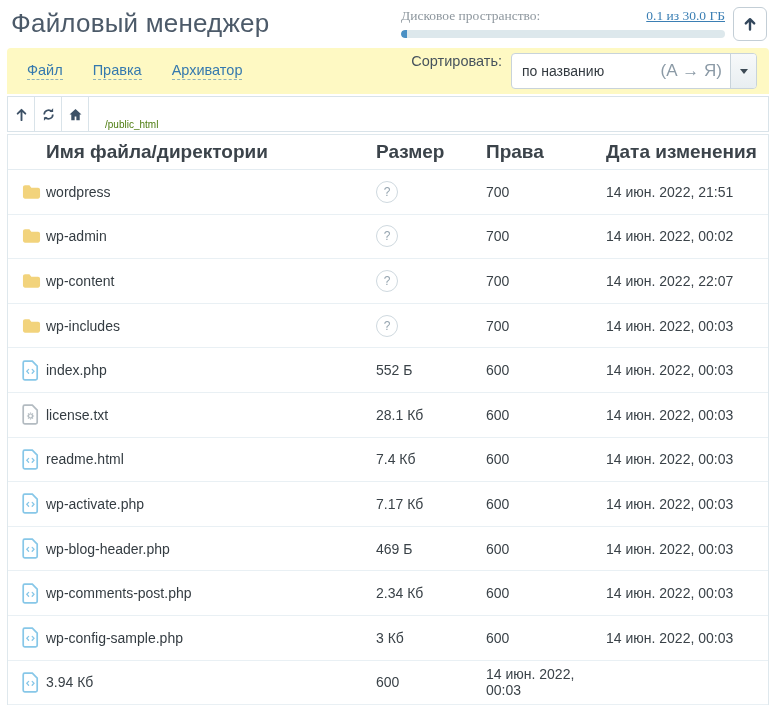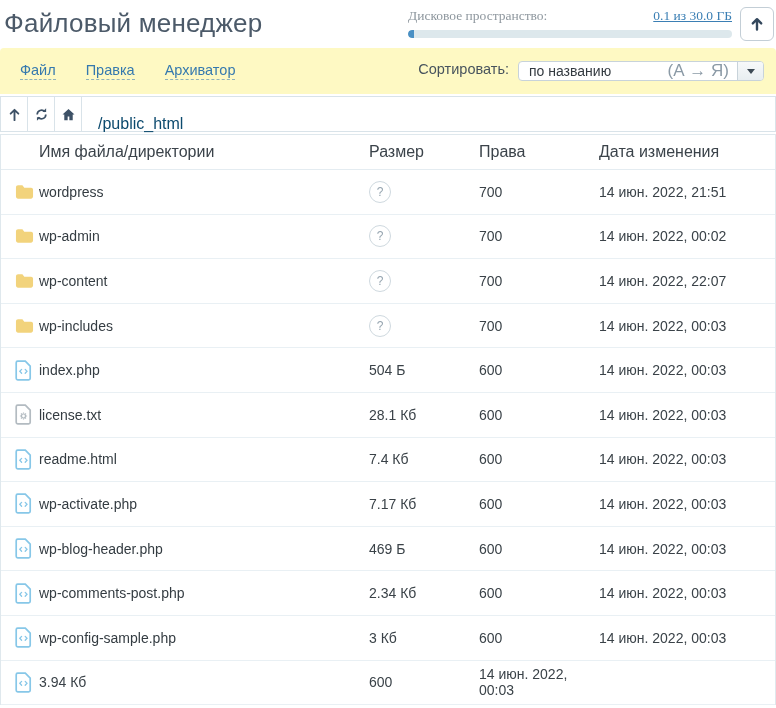--- a/index.html
+++ b/index.html
@@ -10,7 +10,7 @@
     font-family:"Liberation Sans", sans-serif;
     color:#3a4248;
   }
-  .page { padding:0 0; }
+  .page { padding:0 7px; }
 
   
   .header { display:flex; align-items:flex-start; padding:6px 2px 0 4px; height:48px; }

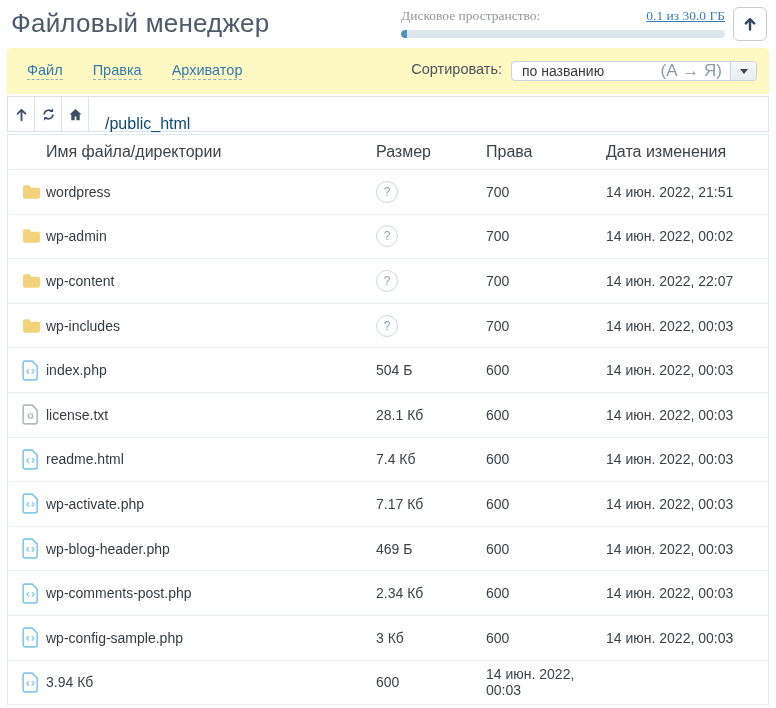--- a/index.html
+++ b/index.html
@@ -39,7 +39,7 @@
   .sort-wrap { margin-left:auto; display:flex; align-items:flex-start; }
   .sort-label { font-size:14.5px; color:#47535d; margin-right:9px; }
   .sort-select {
-    width:246px; height:20px; background:#fff; border:1px solid #c8d3da; border-radius:4px;
+    width:246px; height:36px; background:#fff; border:1px solid #c8d3da; border-radius:4px;
     display:flex; align-items:center; cursor:pointer; overflow:hidden;
   }
   .sort-value { font-size:14px; color:#333a40; padding-left:10px; }

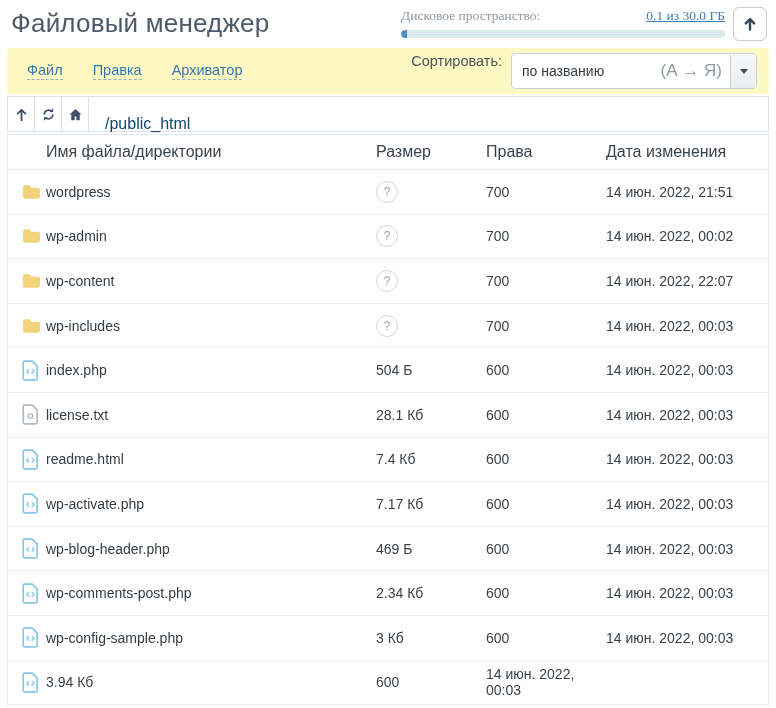--- a/index.html
+++ b/index.html
@@ -60,7 +60,7 @@
     width:27px; display:flex; align-items:center; justify-content:center;
     border-right:1px solid #d9e3e9; cursor:pointer; background:#fff;
   }
-  .path-text { align-self:center; padding-left:16px; font-size:16px; color:#0c4a6e;margin-top:20px; }
+  .path-text { align-self:center; padding-left:16px; font-size:10px; color:#4d7c0f;margin-top:20px; }
 
   
   .table { margin-top:2px; border:1px solid #dfe8ed; border-bottom:none; background:#fff; }

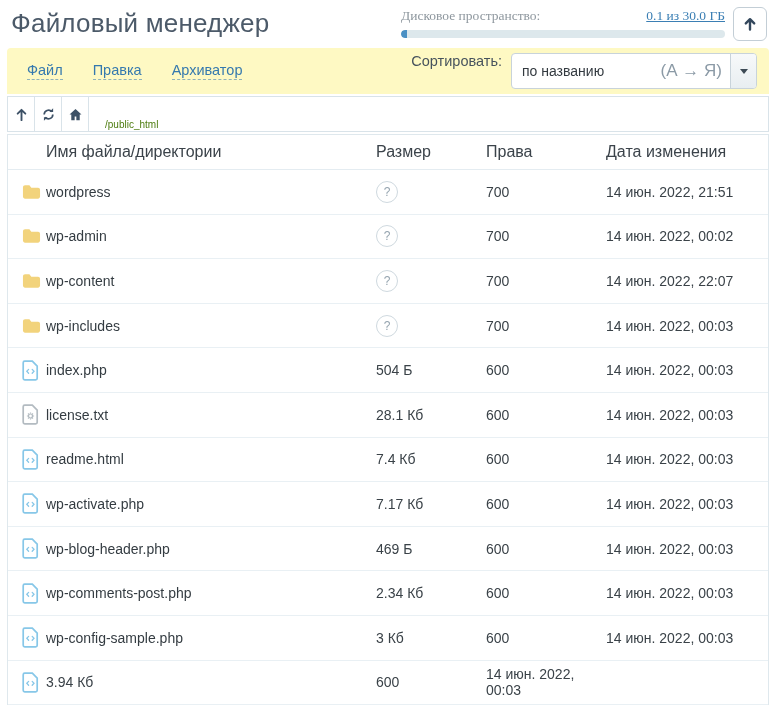--- a/index.html
+++ b/index.html
@@ -69,7 +69,7 @@
     grid-template-columns:24px 330px 110px 120px 1fr;
     align-items:center; padding-left:14px;
   }
-  .thead { height:35px; border-bottom:1px solid #e4ecf1; font-size:16px; color:#3b434a; }
+  .thead { height:35px; border-bottom:1px solid #e4ecf1; font-size:19px; color:#3b434a;font-weight:bold; }
   .thead .col-name { grid-column:2; }
   .trow { height:44.6px; border-bottom:1px solid #e9f0f4; font-size:14px; cursor:pointer; }
   .cell-icon { display:flex; align-items:center; }

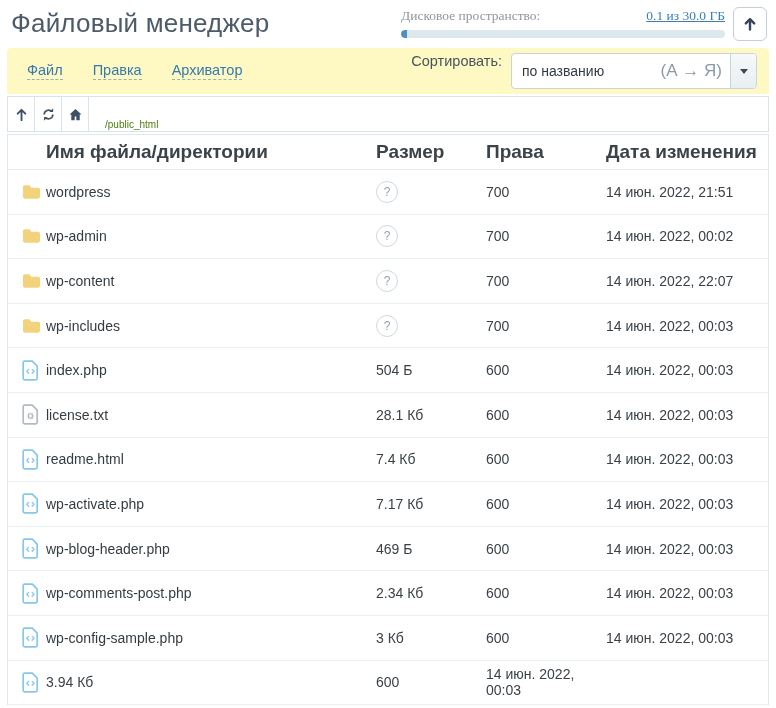--- a/index.html
+++ b/index.html
@@ -214,7 +214,7 @@
             </svg>
           </span>
     <span class="cell-name">index.php</span>
-    <span class="cell-size">504 Б</span>
+    <span class="cell-size">552 Б</span>
     <span class="cell-perm">600</span>
     <span class="cell-date">14 июн. 2022, 00:03</span>
   </div>

